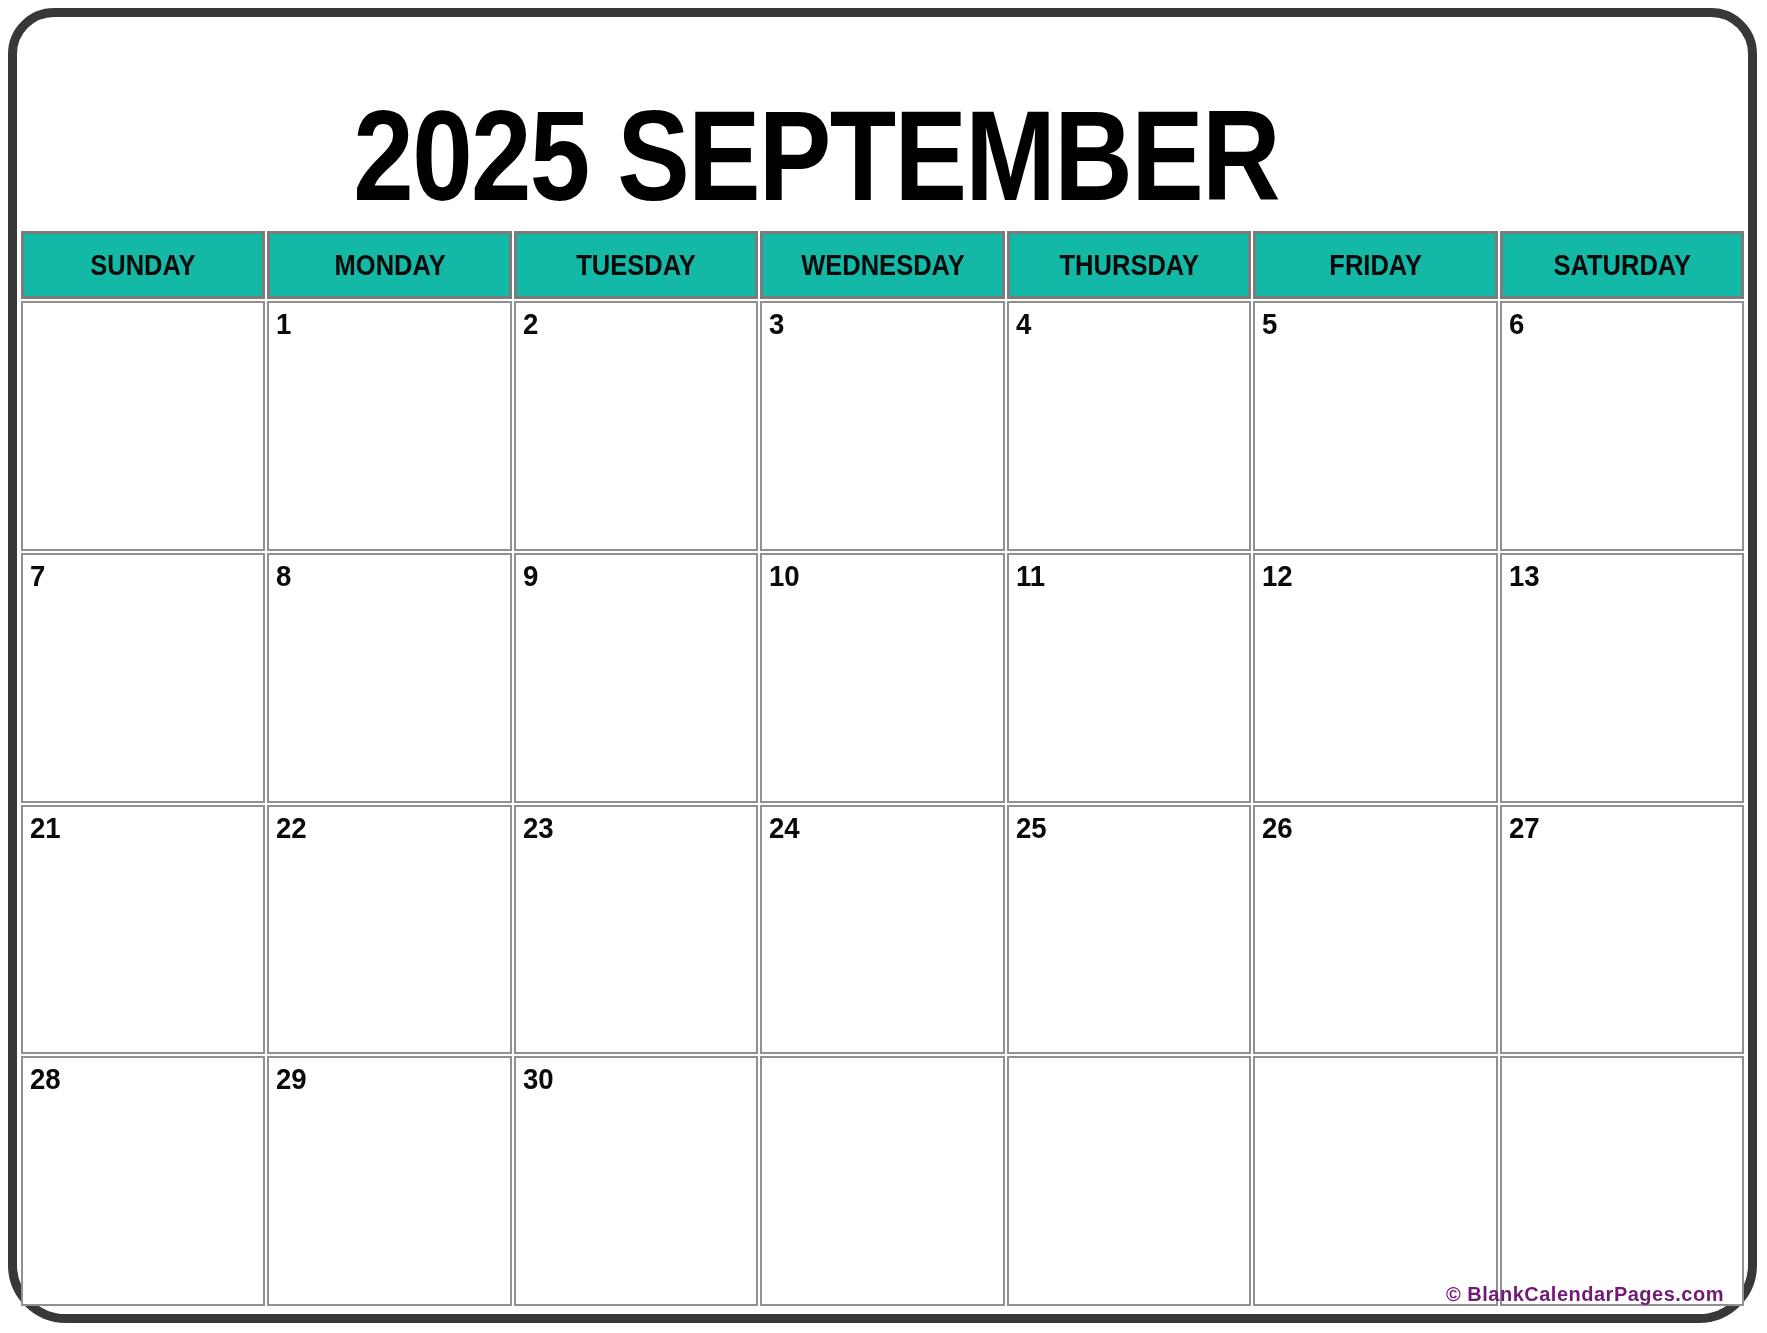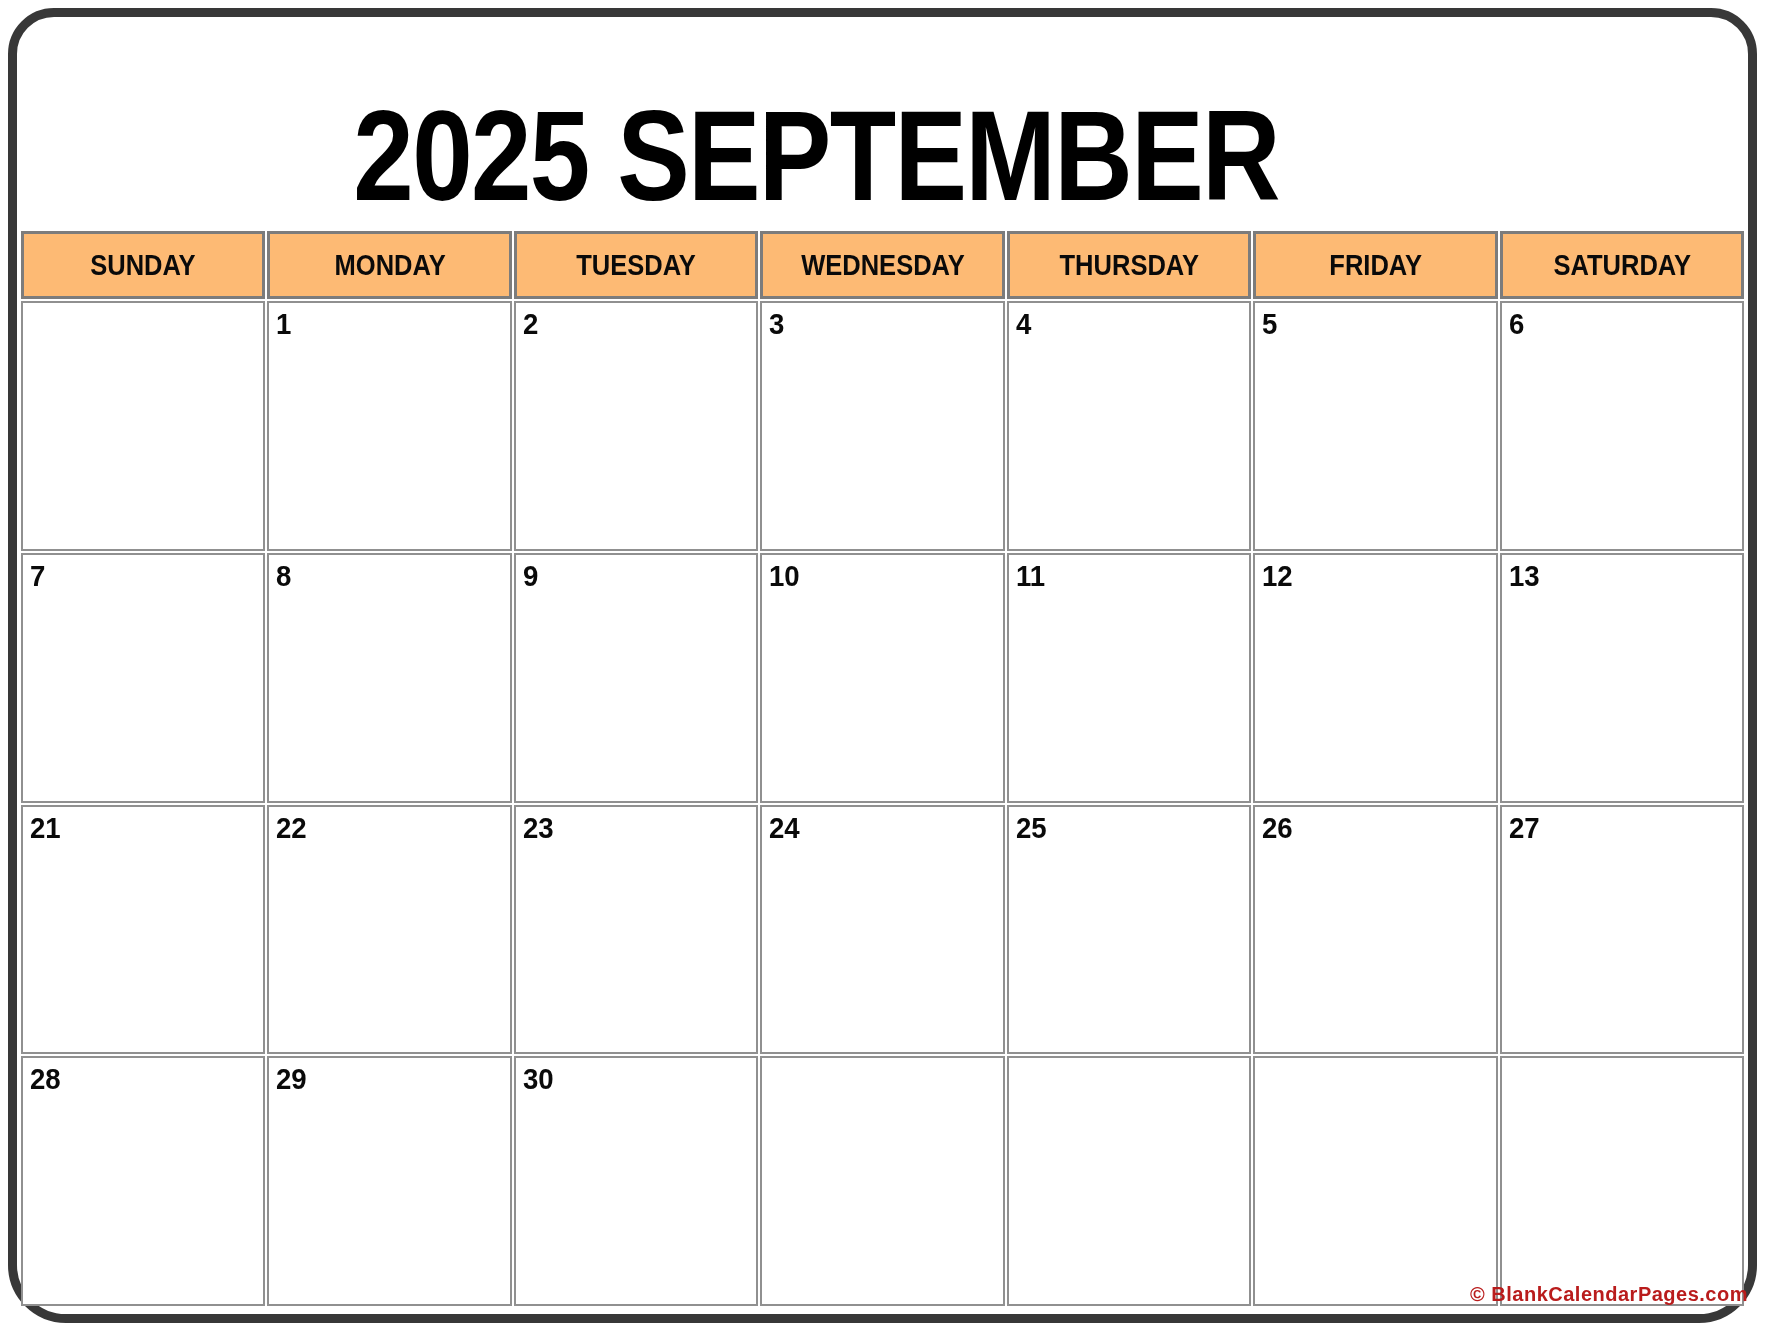--- a/index.html
+++ b/index.html
@@ -54,7 +54,7 @@
   table.calendar th {
     height: 62px;
     border: 3px solid #7c7c7c;
-    background: #fdba74;
+    background: #14b8a6;
     text-align: center;
     vertical-align: middle;
     padding: 0;

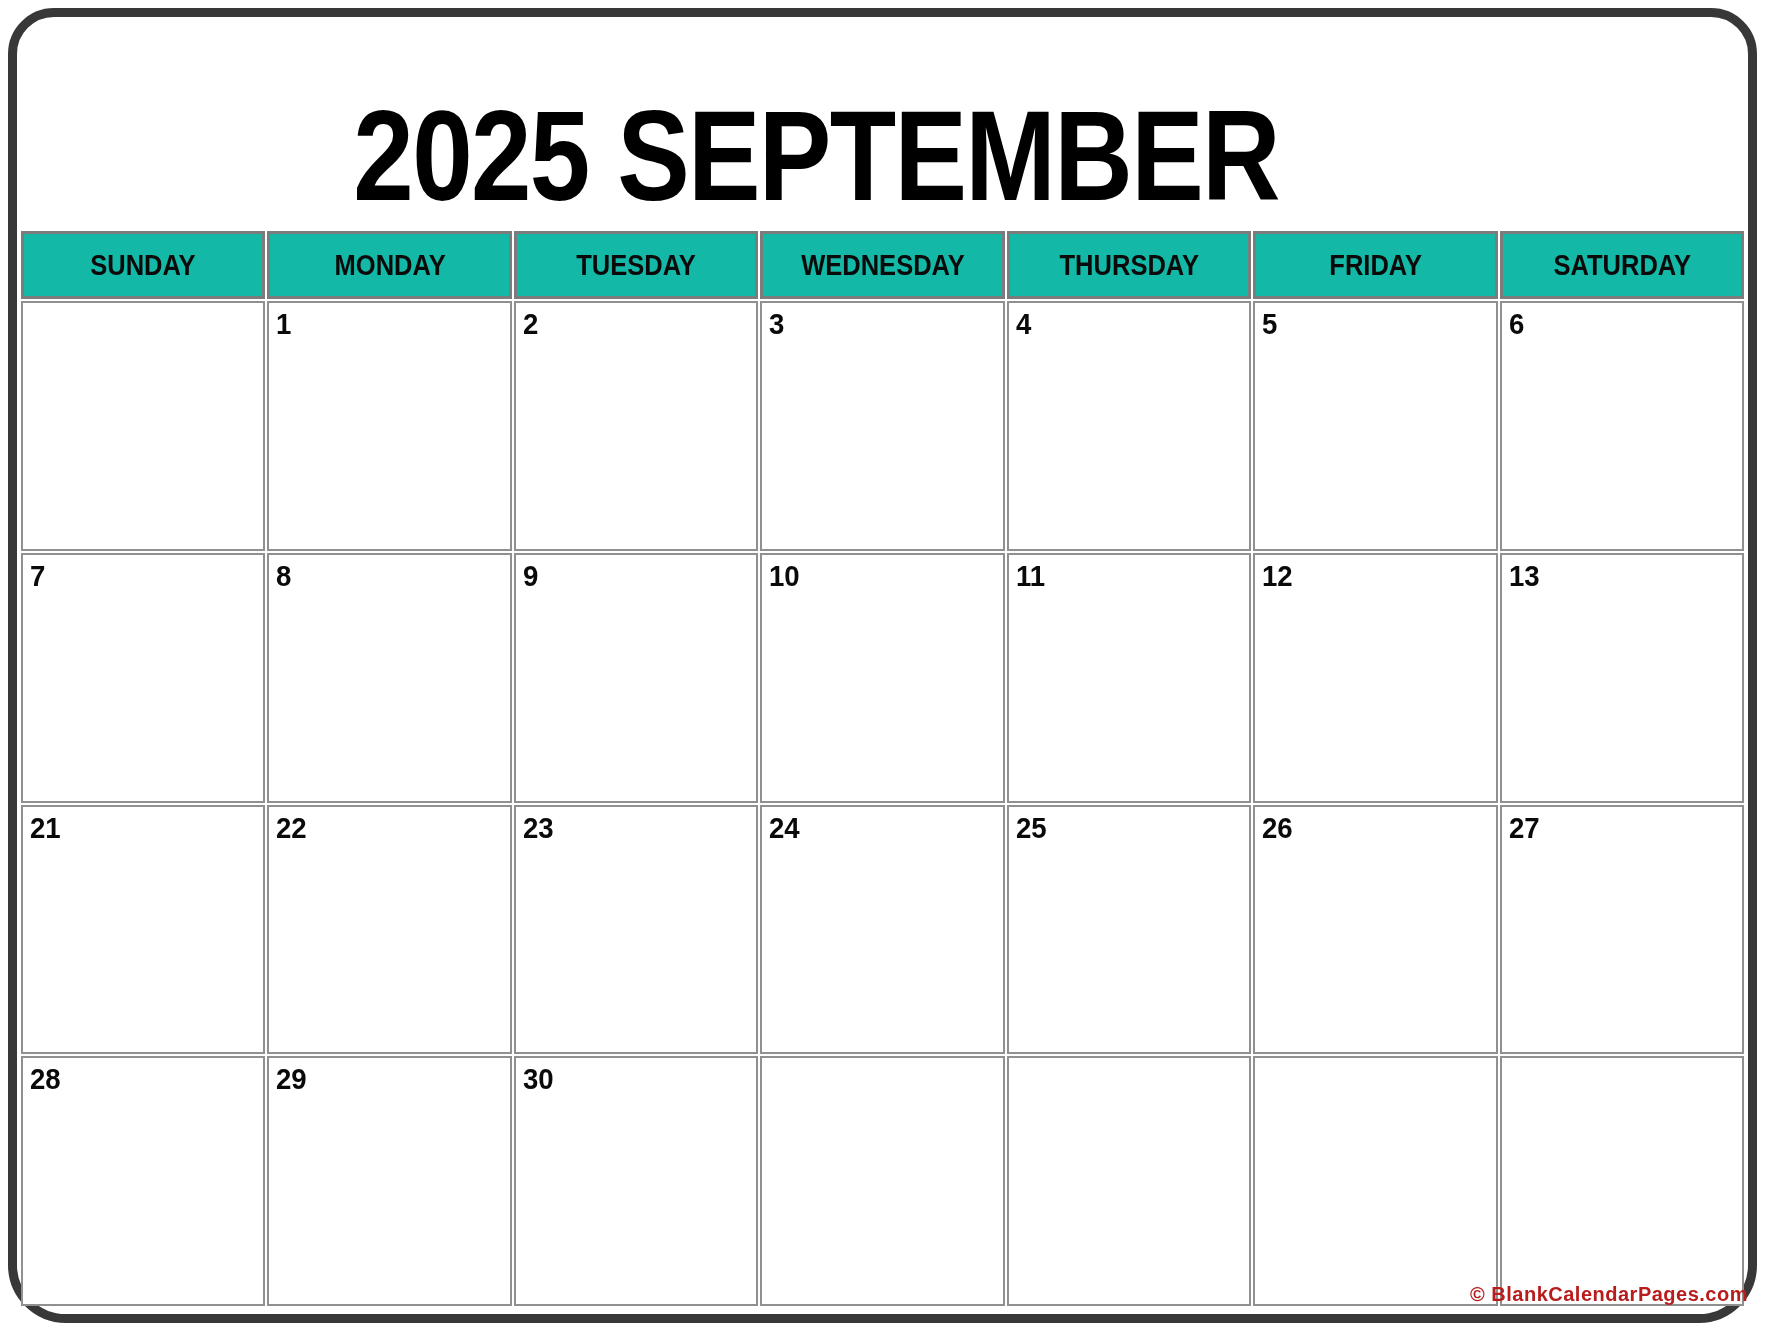--- a/index.html
+++ b/index.html
@@ -86,11 +86,11 @@
   }
   .copyright {
     position: absolute;
-    right: 0;
+    right: 24px;
     bottom: 8px;
     font-size: 20px;
     font-weight: bold;
-    color: #b91c1c;
+    color: #701a75;
     letter-spacing: 0.5px;
   }
 </style>

